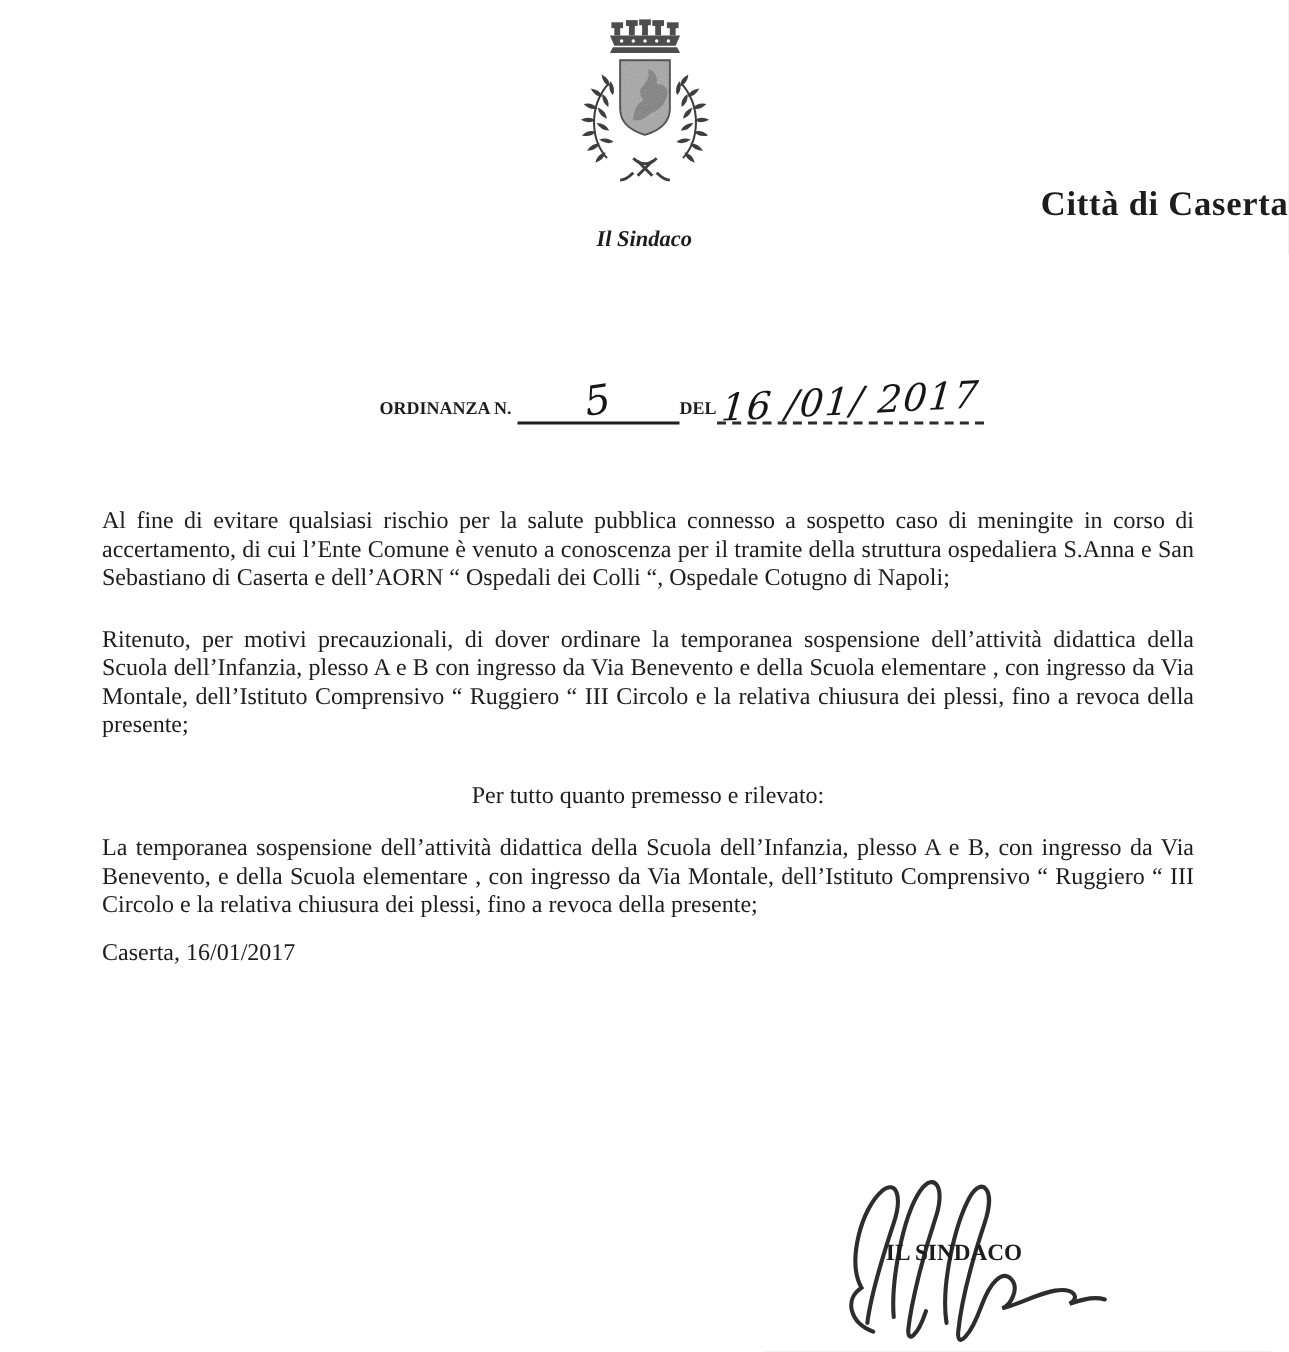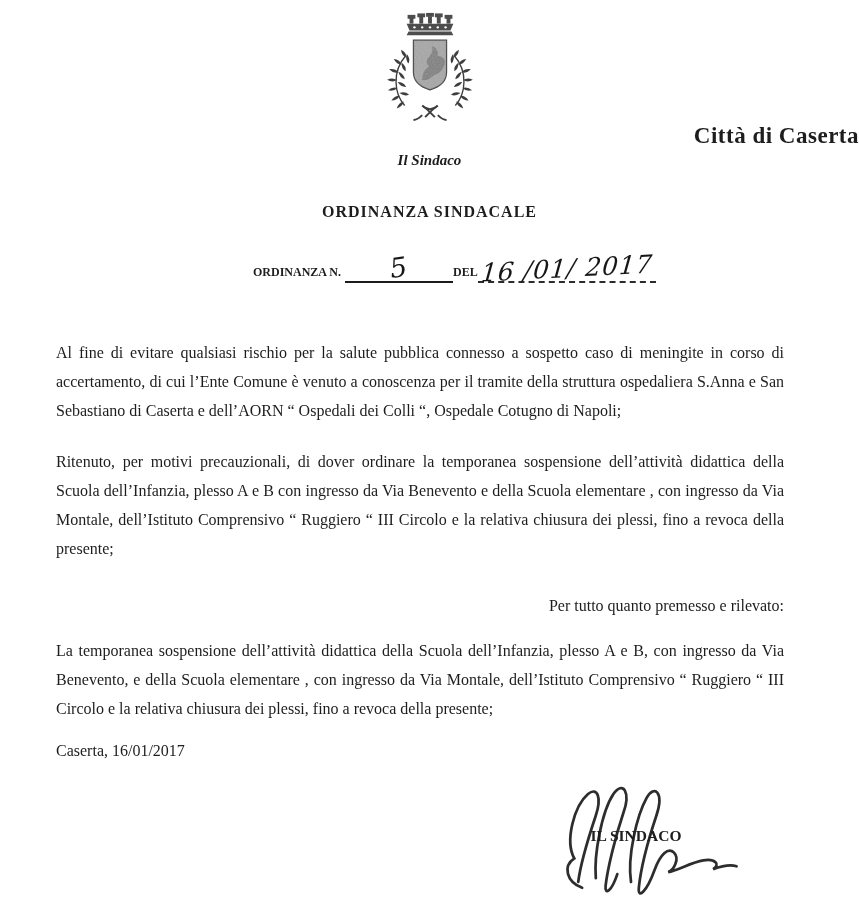--- a/index.html
+++ b/index.html
@@ -141,7 +141,6 @@
 
   <div class="city-title">Città di Caserta</div>
   <div class="office-title">Il Sindaco</div>
-  <div class="doc-type">ORDINANZA SINDACALE</div>
 
   <div class="num-line">
     <span class="lbl">ORDINANZA N.</span>

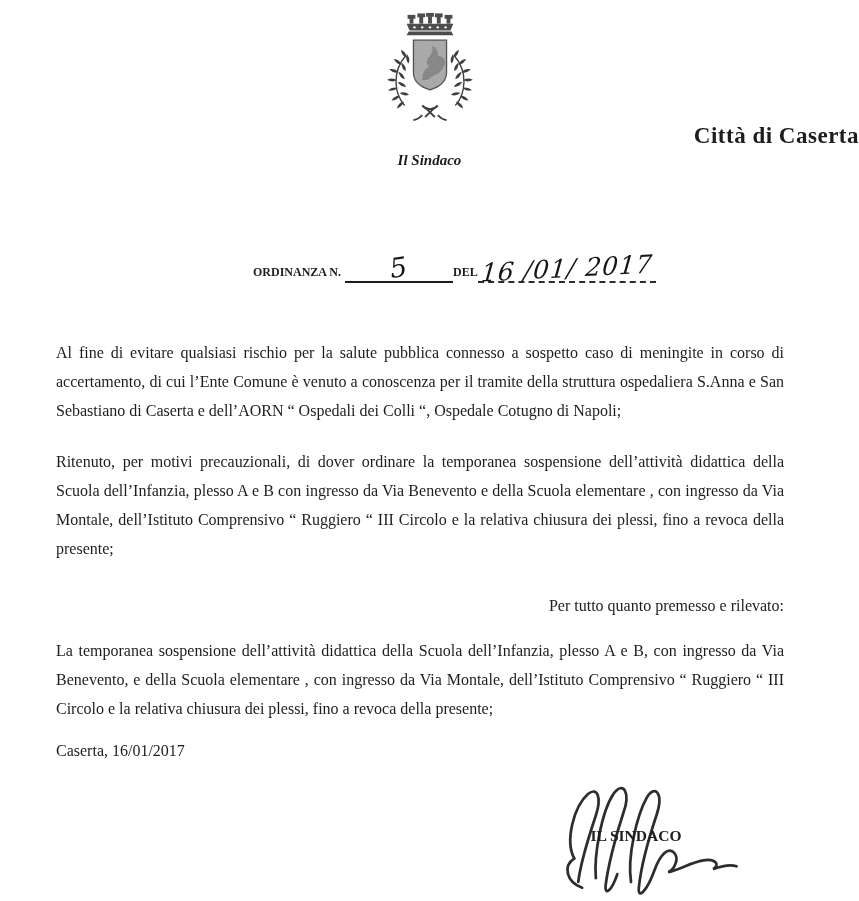--- a/index.html
+++ b/index.html
@@ -48,8 +48,8 @@
   }
   
   .body-text{
-    position:absolute;top:338px;left:56px;width:728px;
-    font-size:16px;line-height:29px;text-align:justify;
+    position:absolute;top:338px;left:68px;width:728px;
+    font-size:16px;line-height:19px;text-align:justify;
   }
   .body-text p{margin:0;}
   .p-ritenuto{margin-top:22px !important;}

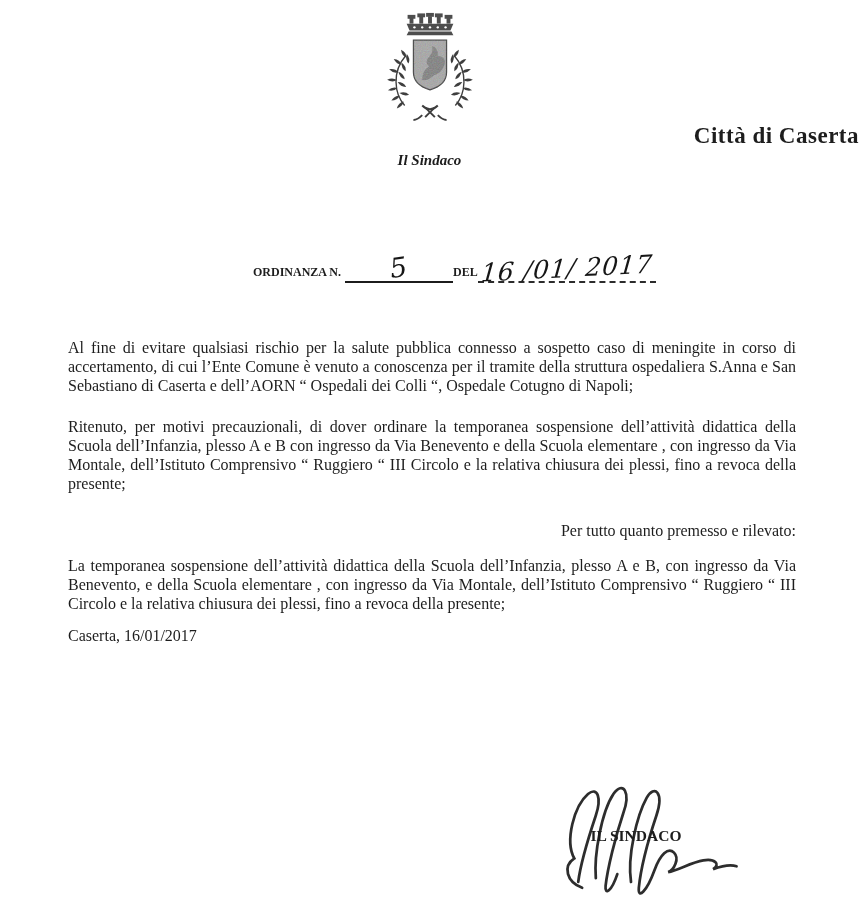--- a/index.html
+++ b/index.html
@@ -55,7 +55,7 @@
   .p-ritenuto{margin-top:22px !important;}
   .p-visti{margin-top:26px !important;text-align:left;}
   .p-visti b{font-weight:bold;}
-  .p-premise{margin-top:28px !important;text-align:right;}
+  .p-premise{margin-top:28px !important;text-align:center;}
   .p-ordina{margin-top:17px !important;text-align:center;font-weight:bold;letter-spacing:.5px;}
   .p-order{margin-top:16px !important;}
   .p-place{margin-top:13px !important;text-align:left;}

